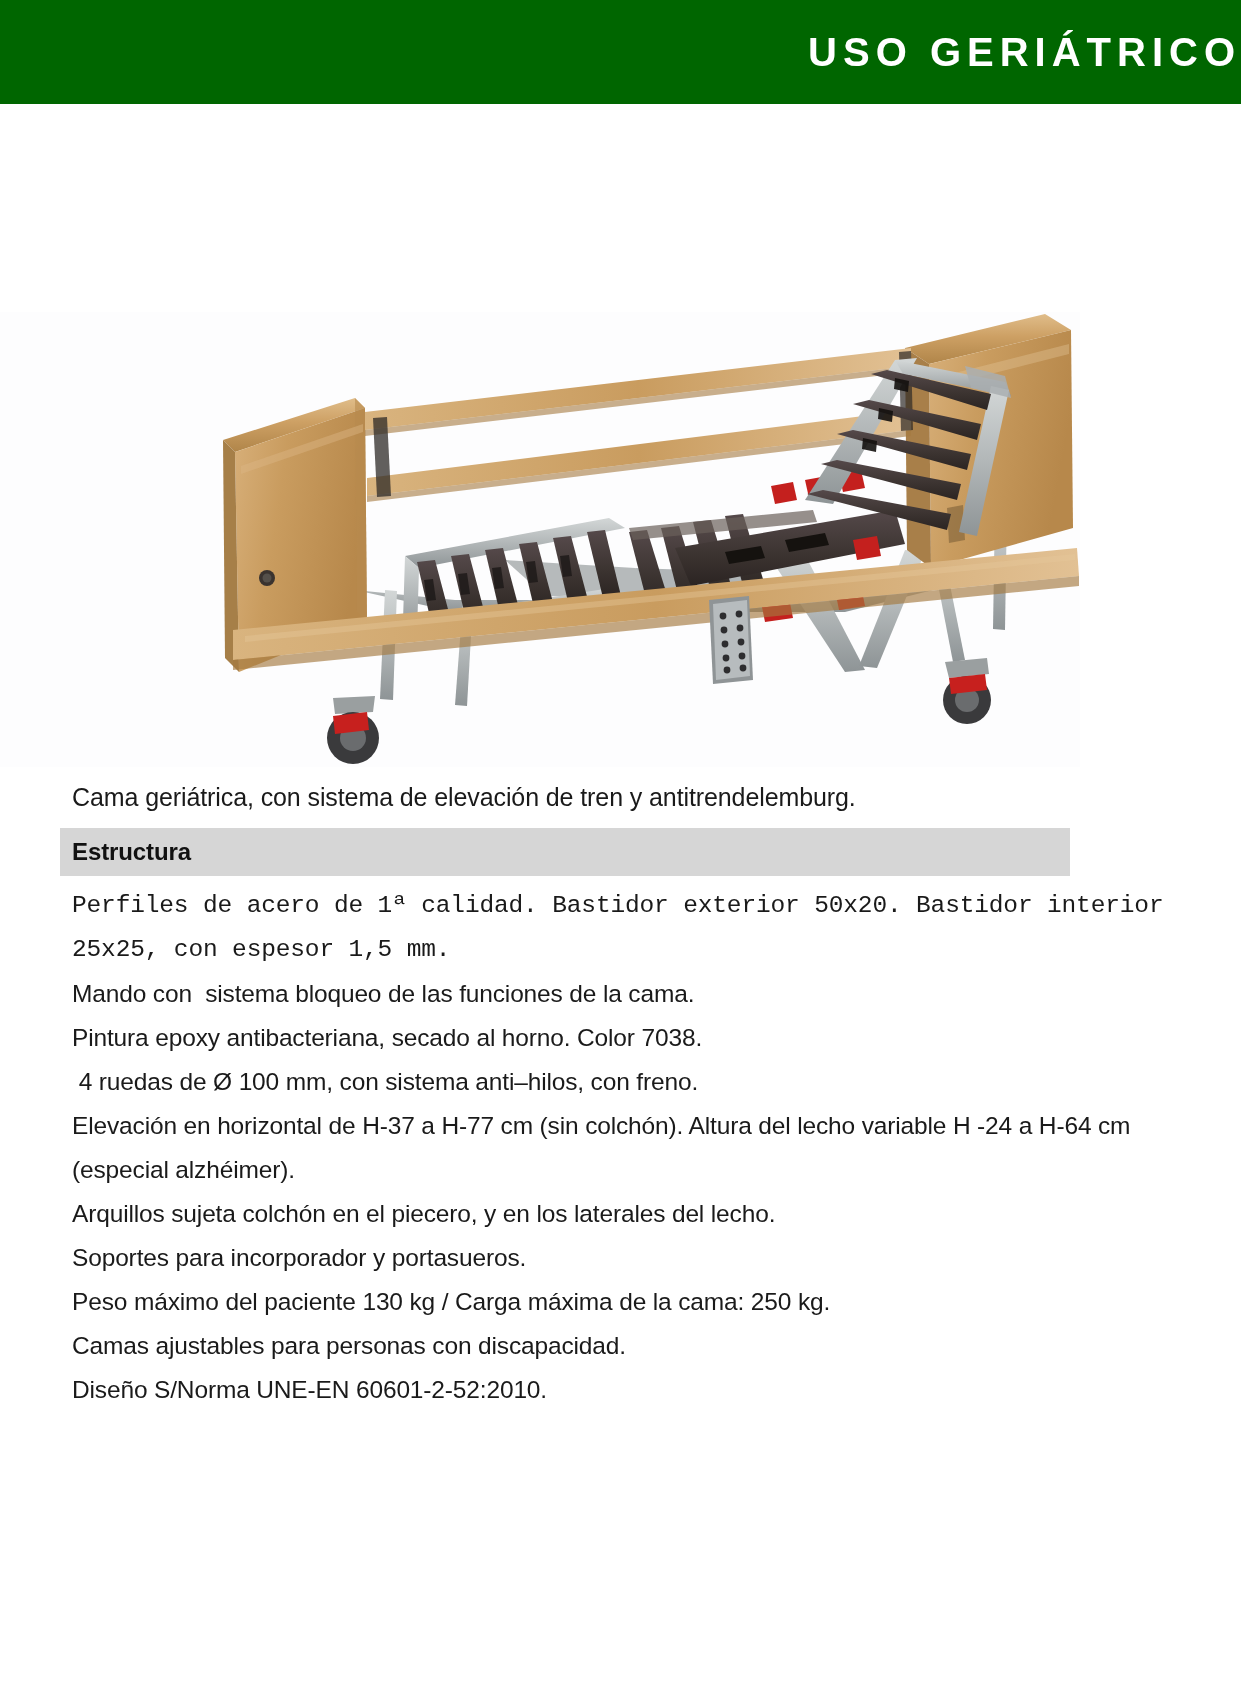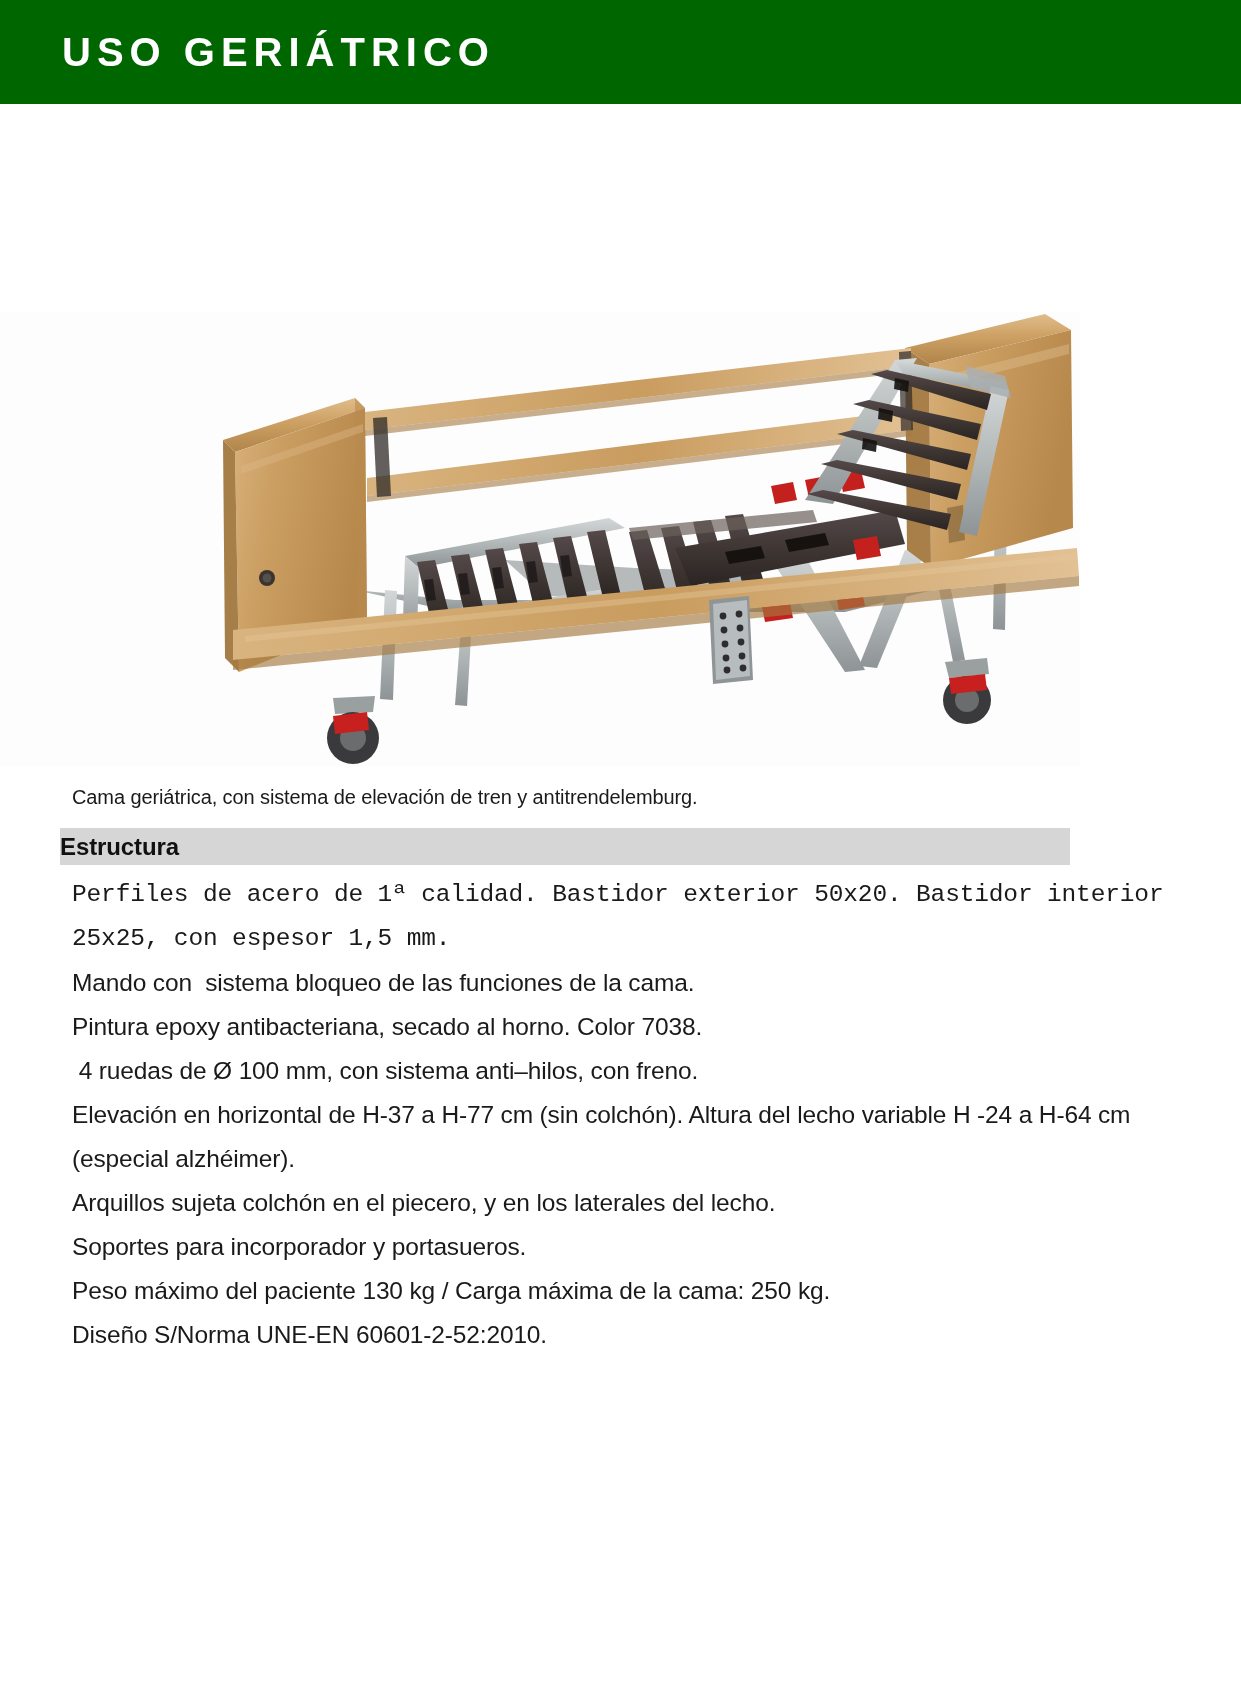--- a/index.html
+++ b/index.html
@@ -26,6 +26,7 @@
     background: #006600;
     display: flex;
     align-items: center;
+    justify-content: flex-end;
   }
   .header-title {
     margin-left: 62px;

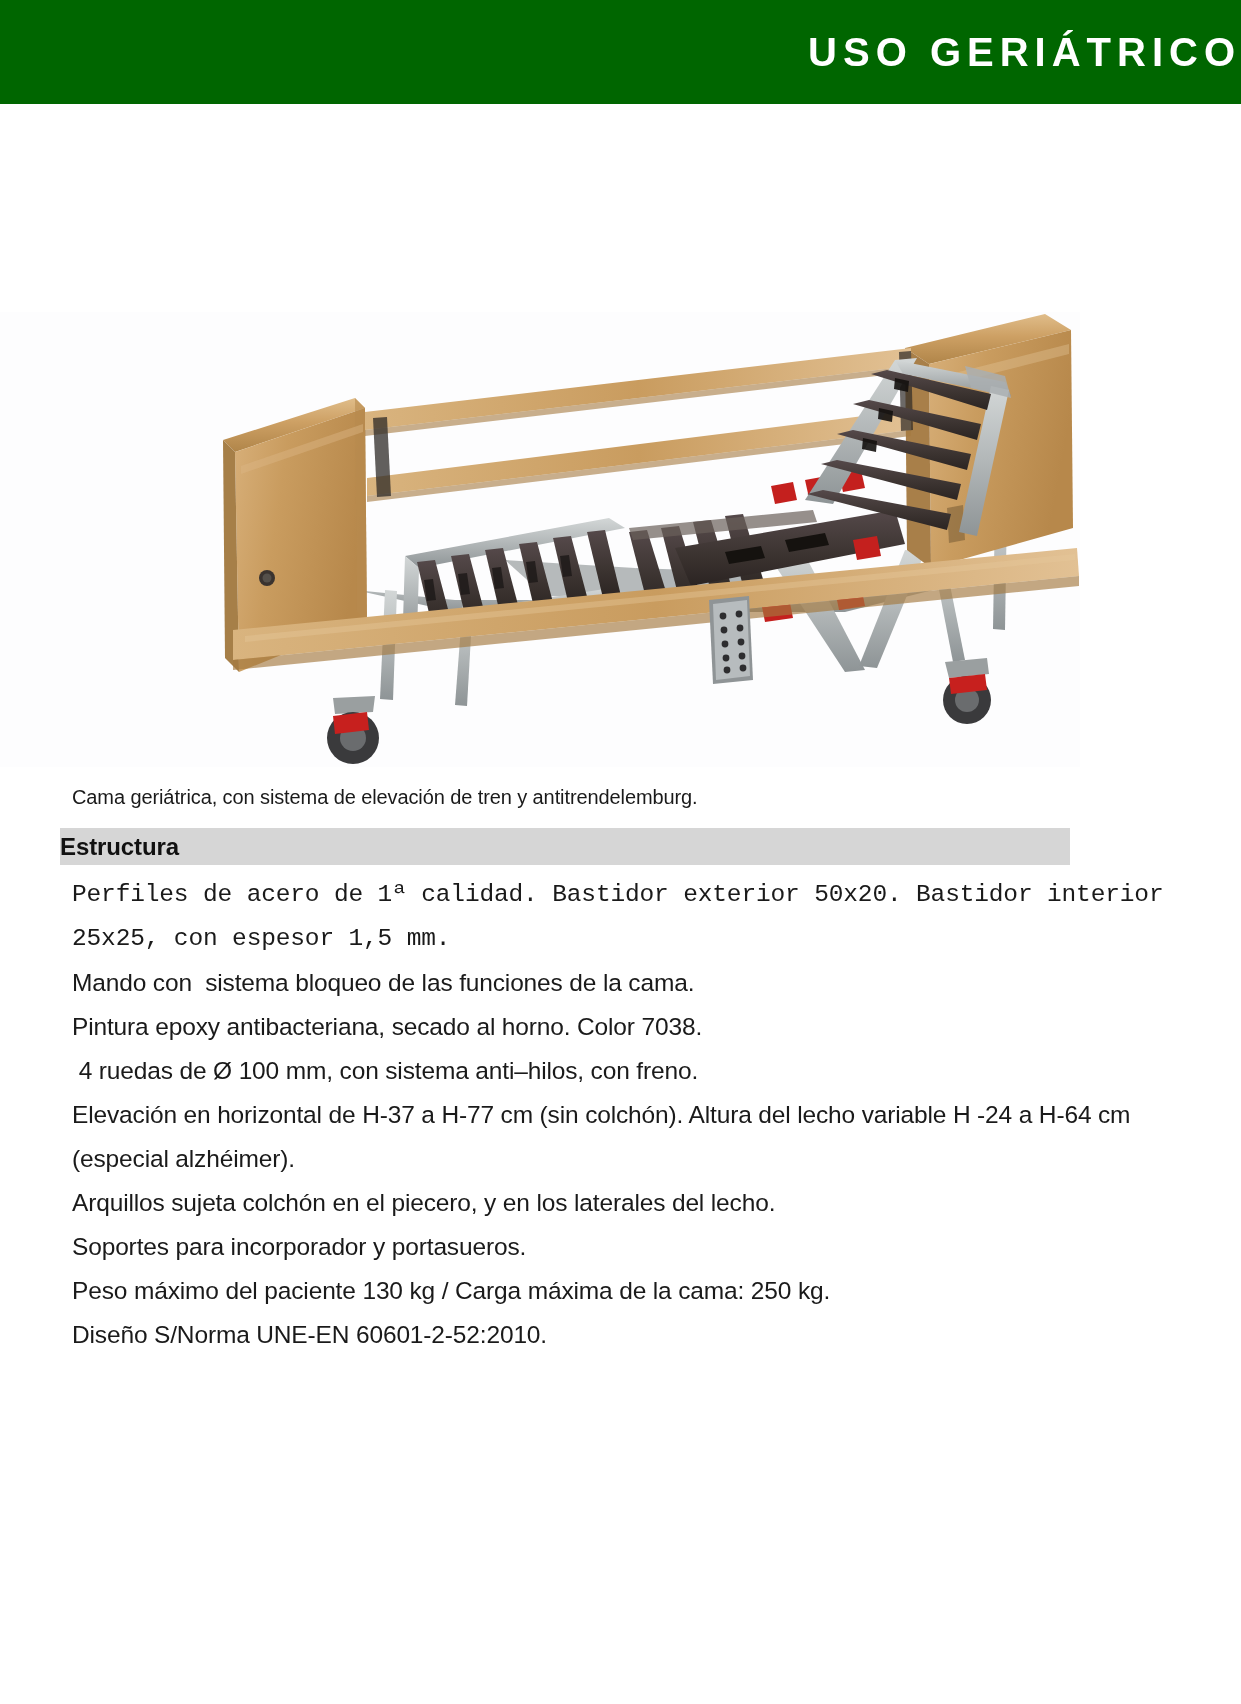--- a/index.html
+++ b/index.html
@@ -74,7 +74,7 @@
   .intro-line {
     margin: 0 0 0 0;
     padding: 0 0 0 72px;
-    font-size: 20px;
+    font-size: 25px;
     line-height: 34px;
     color: #1a1a1a;
     letter-spacing: -0.1px;

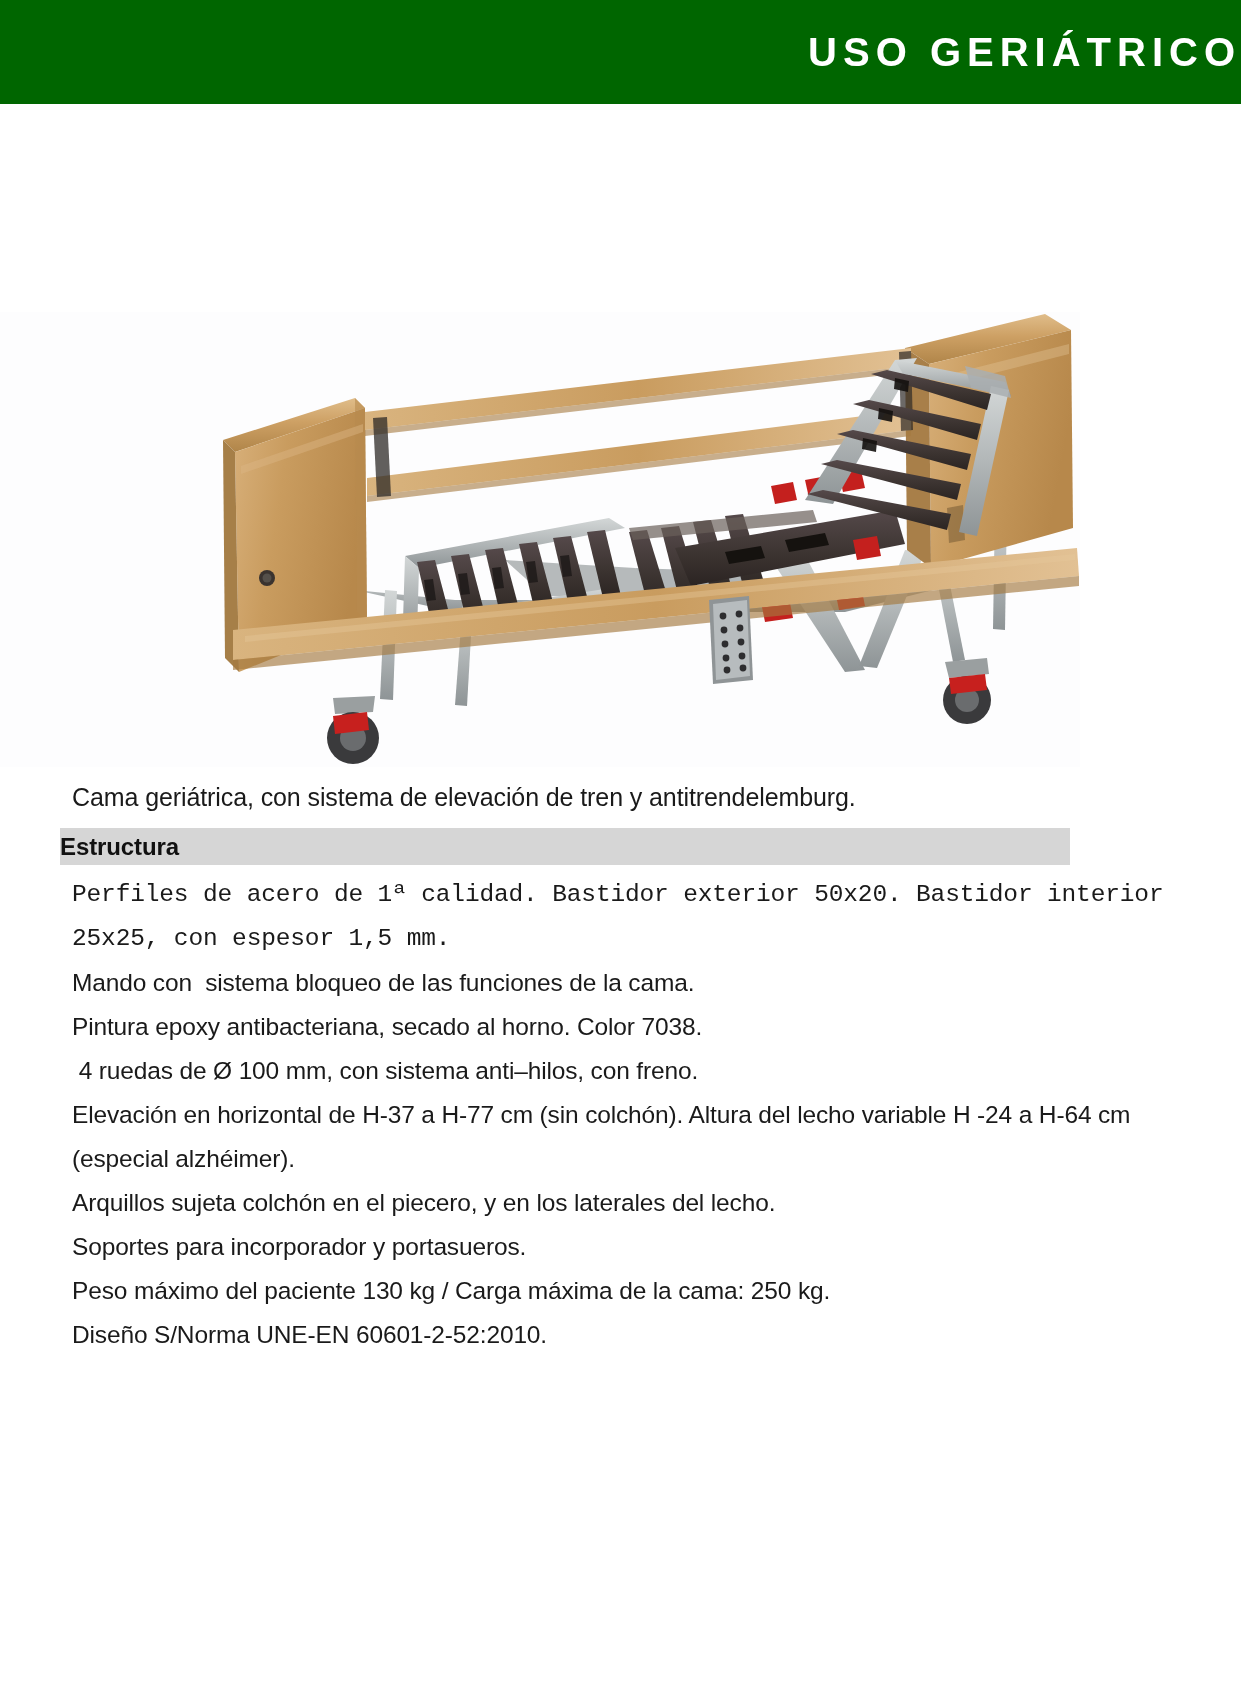--- a/index.html
+++ b/index.html
@@ -84,10 +84,11 @@
     width: 1010px;
     margin-left: 60px;
     background: #d6d6d6;
-    height: 37px;
+    height: 48px;
     display: flex;
     align-items: center;
     box-sizing: border-box;
+    padding-left: 12px;
   }
   .section-band-label {
     font-size: 24px;

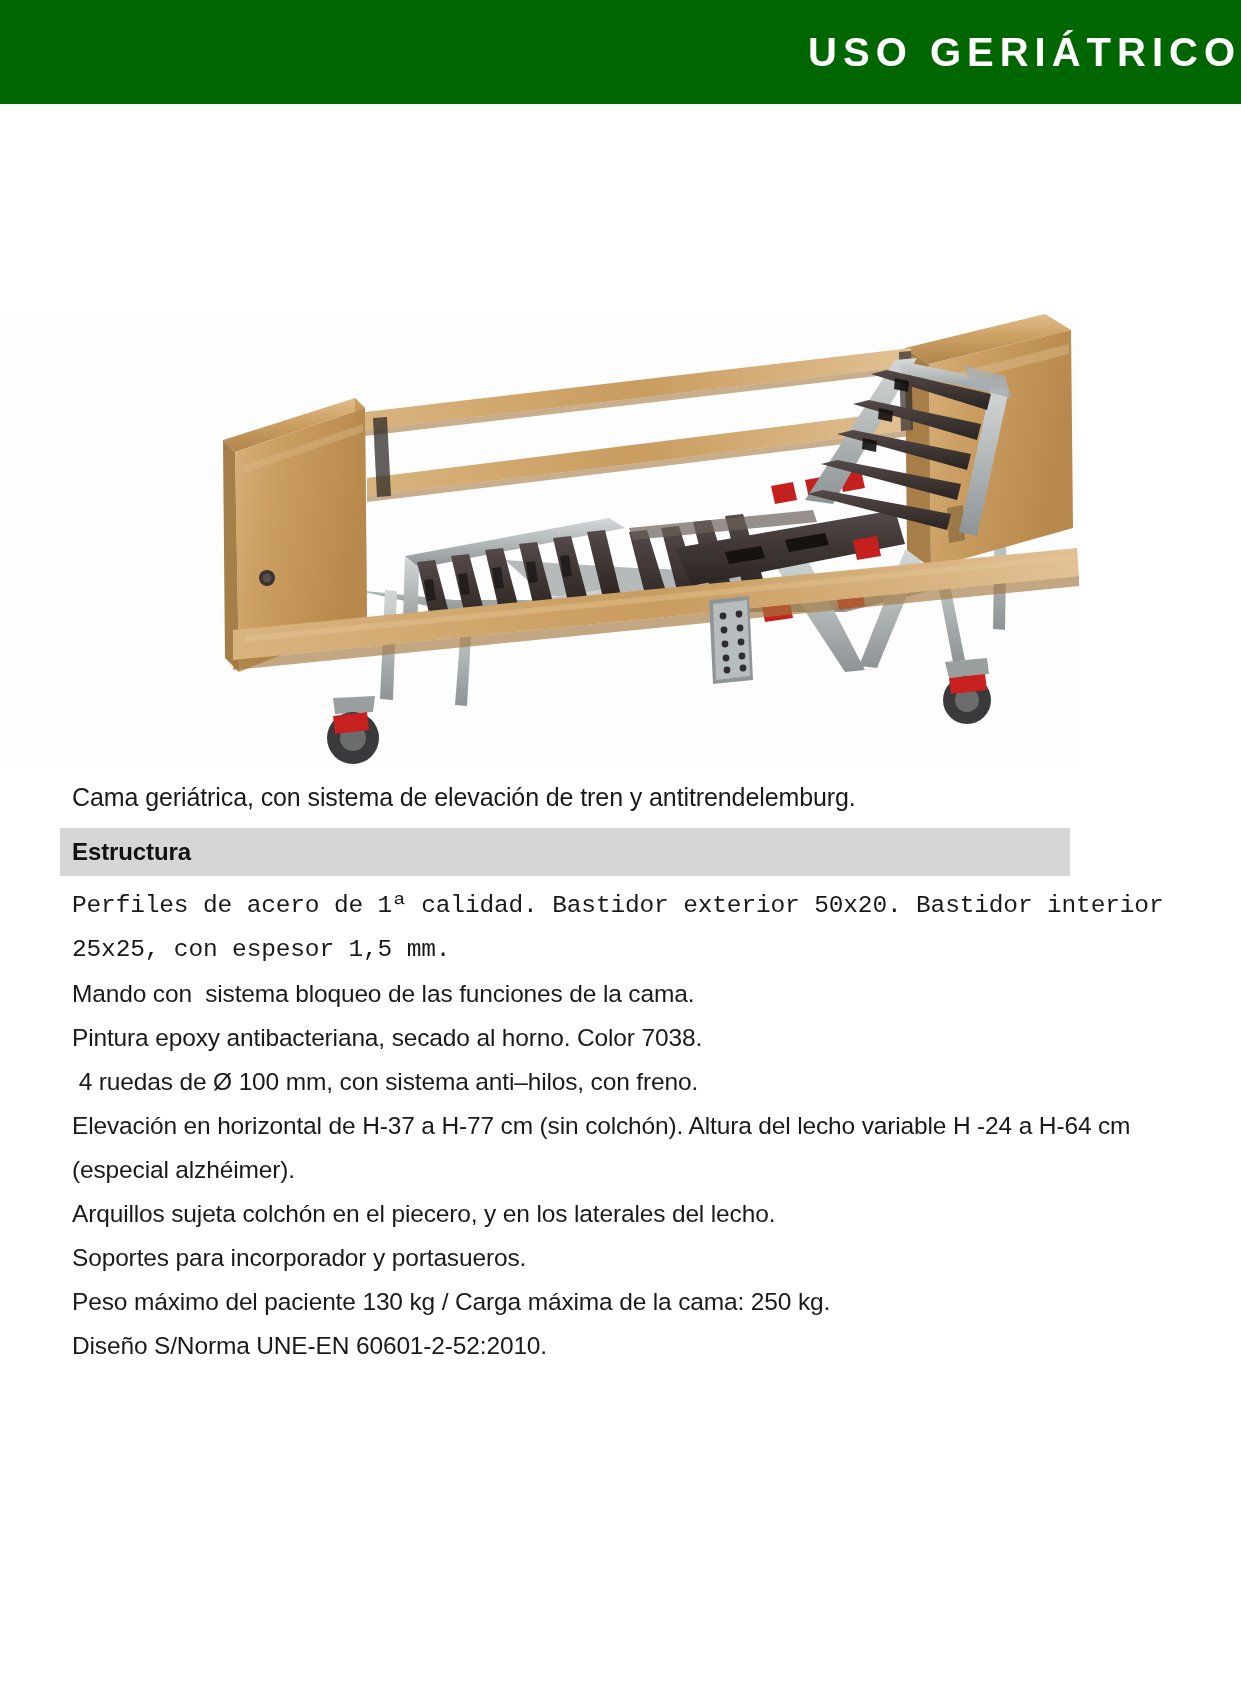--- a/index.html
+++ b/index.html
@@ -311,6 +311,7 @@
     <li class="spec-item">Arquillos sujeta colchón en el piecero, y en los laterales del lecho.</li>
     <li class="spec-item">Soportes para incorporador y portasueros.</li>
     <li class="spec-item">Peso máximo del paciente 130 kg / Carga máxima de la cama: 250 kg.</li>
+    <li class="spec-item">Camas ajustables para personas con discapacidad.</li>
     <li class="spec-item">Diseño S/Norma UNE-EN 60601-2-52:2010.</li>
   </ul>
 </div>

